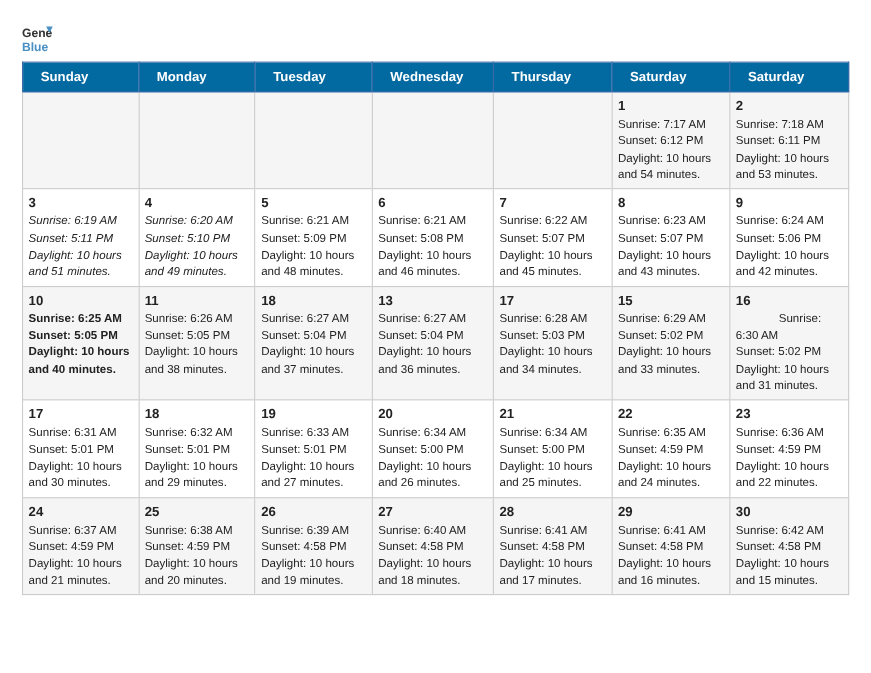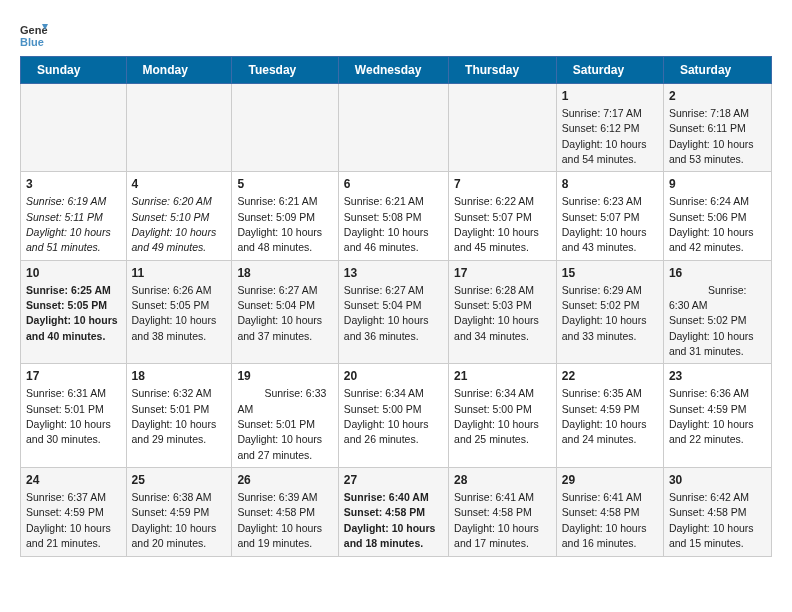--- a/index.html
+++ b/index.html
@@ -206,7 +206,7 @@
 Sunset: 5:01 PM
 Daylight: 10 hours
 and 29 minutes.</span></td>
-          <td><span class="day-num">19</span><span class="day-info" style="white-space: pre-line; margin-left: 27px;">Sunrise: 6:33 AM
+          <td><span class="day-num">19</span><span class="day-info" style="white-space: pre-line;">Sunrise: 6:33 AM
 Sunset: 5:01 PM
 Daylight: 10 hours
 and 27 minutes.</span></td>

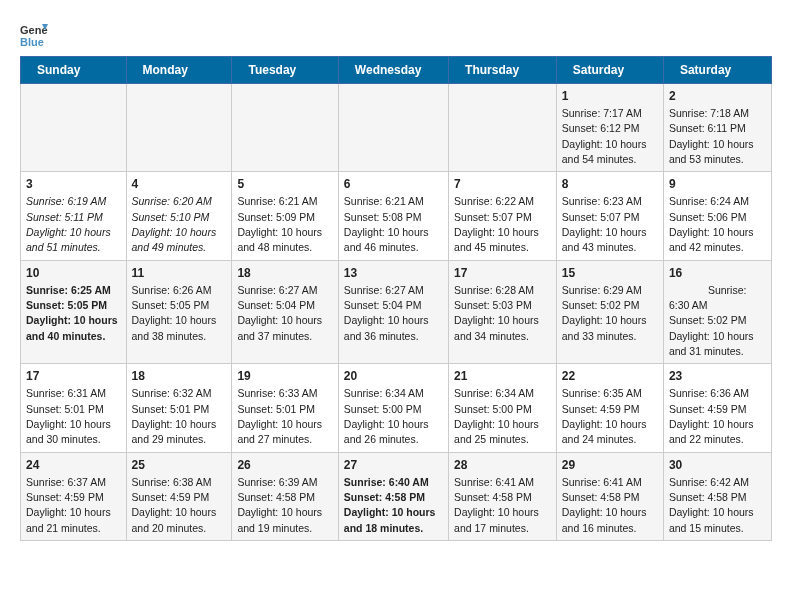--- a/index.html
+++ b/index.html
@@ -240,7 +240,7 @@
 Sunset: 4:58 PM
 Daylight: 10 hours
 and 19 minutes.</span></td>
-          <td><span class="day-num">27</span><span class="day-info" style="white-space: pre-line; font-weight: bold;">Sunrise: 6:40 AM
+          <td><span class="day-num">27</span><span class="day-info" style="white-space: pre-line;">Sunrise: 6:40 AM
 Sunset: 4:58 PM
 Daylight: 10 hours
 and 18 minutes.</span></td>

